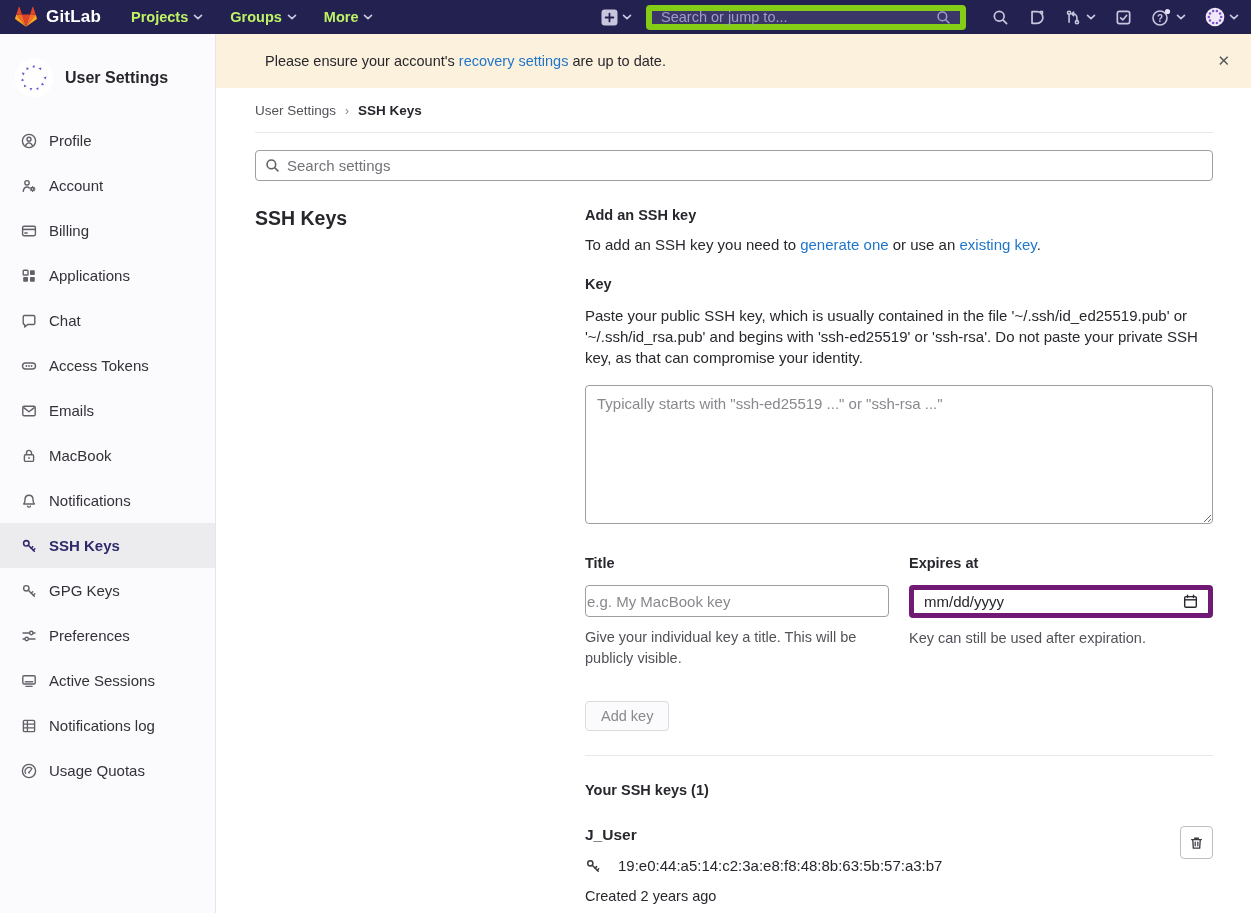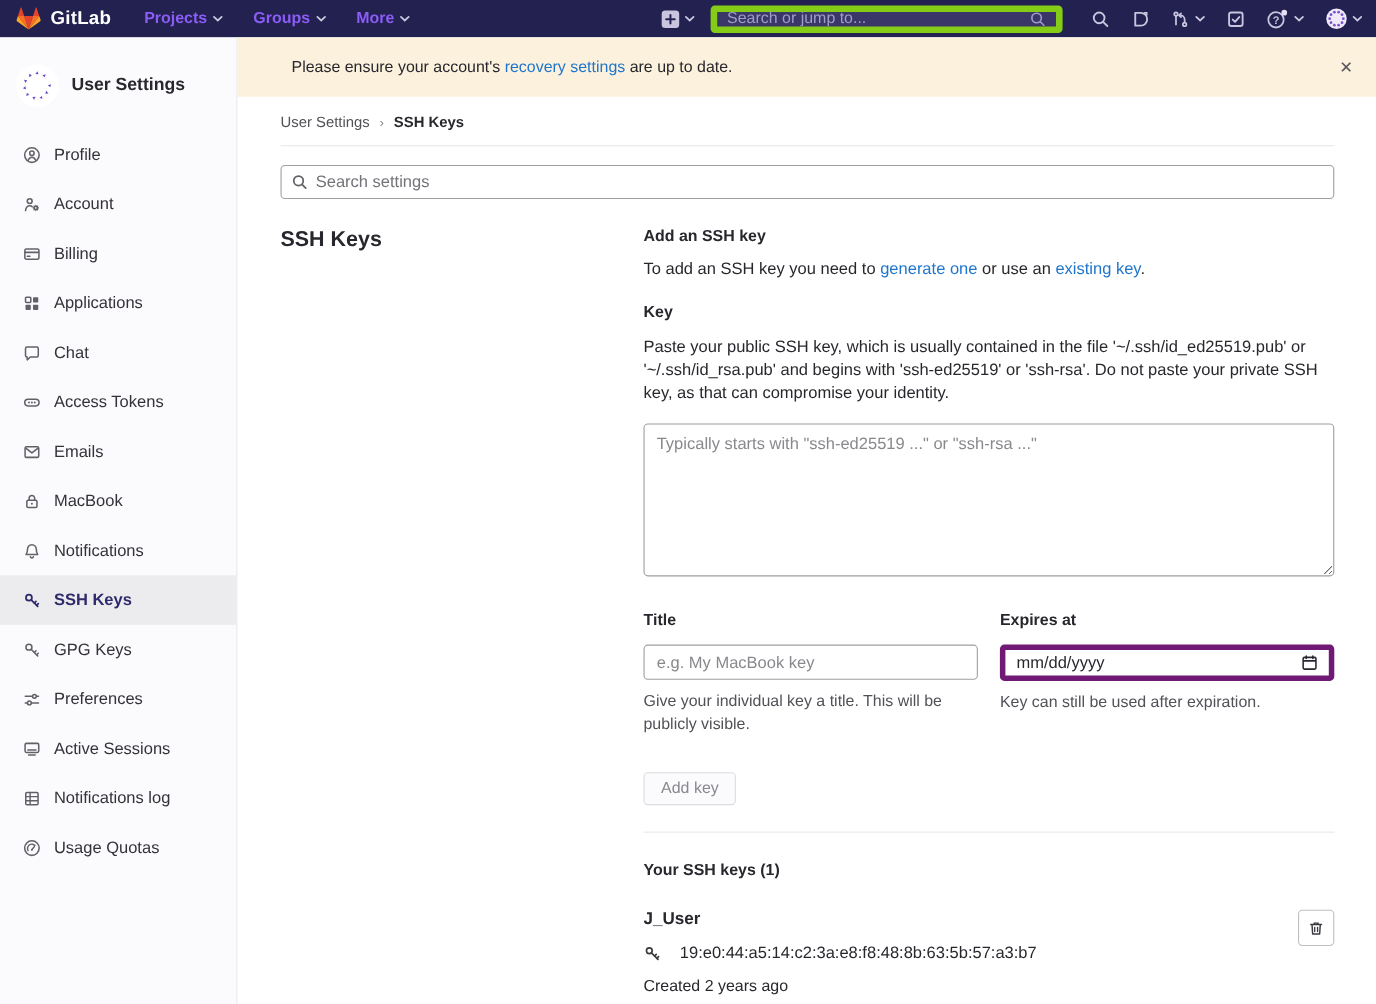--- a/index.html
+++ b/index.html
@@ -16,7 +16,7 @@
   .brand { display:flex; align-items:center; gap:8px; cursor:pointer; }
   .brand-name { color:#fff; font-size:17px; font-weight:700; letter-spacing:.2px; }
   .nav-links { display:flex; gap:27px; margin-left:30px; }
-  .nav-link { display:flex; align-items:center; gap:5px; font-size:14.5px; font-weight:600; color:#8b5cf6; cursor:pointer; }
+  .nav-link { display:flex; align-items:center; gap:5px; font-size:14.5px; font-weight:600; color:#bef264; cursor:pointer; }
   .flex1 { flex:1; }
   .plus-btn { display:flex; align-items:center; gap:4px; cursor:pointer; margin-right:14px; }
   .nav-search {

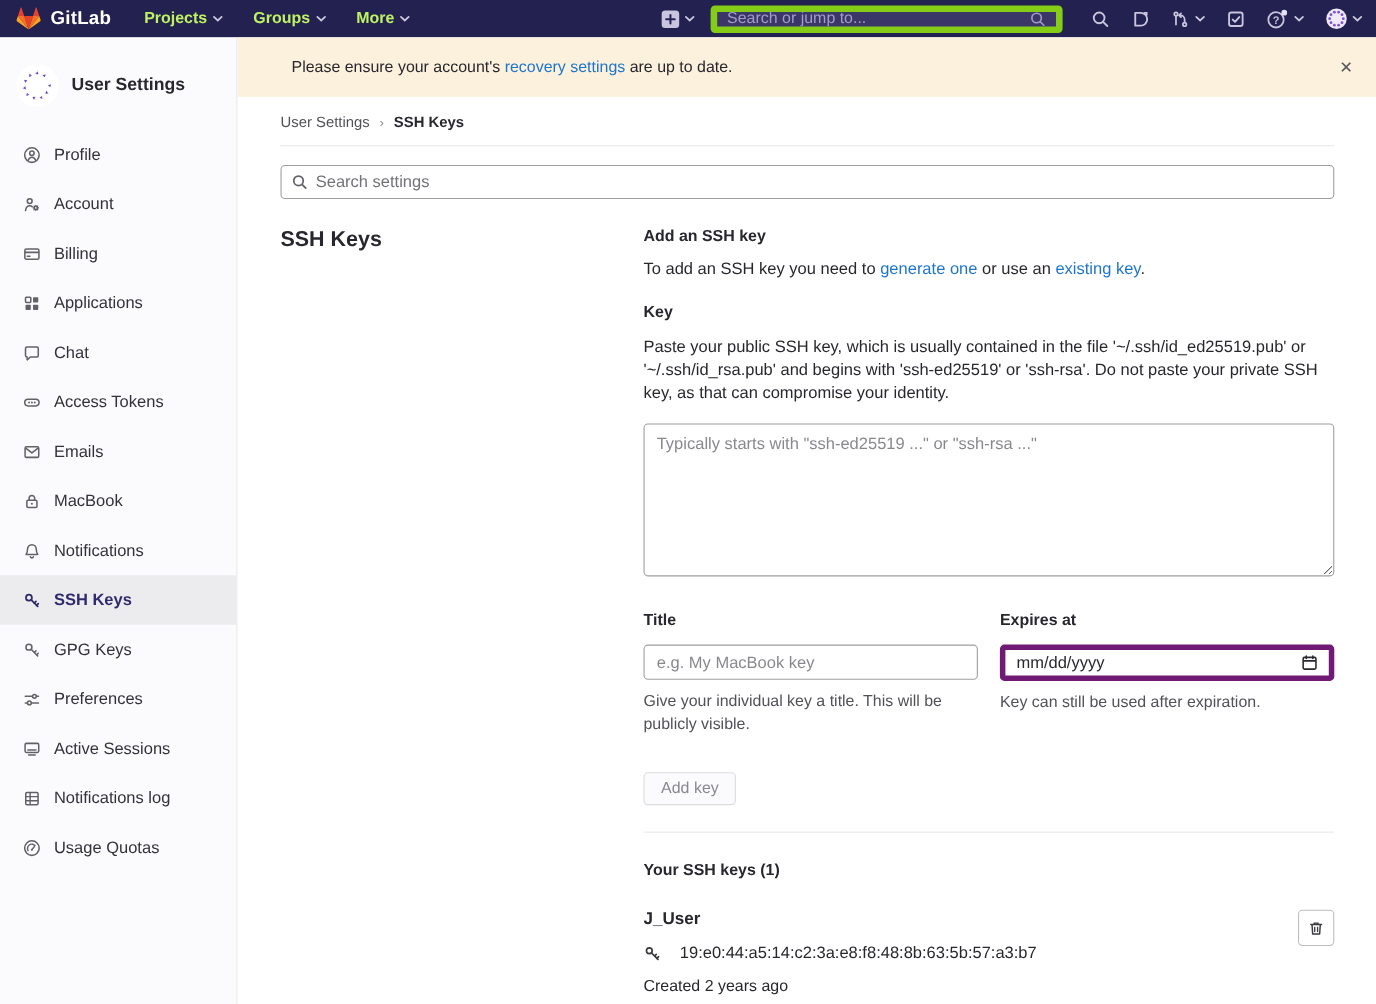--- a/index.html
+++ b/index.html
@@ -83,7 +83,7 @@
   .field { flex:1; min-width:0; }
   .field label { display:block; font-size:14.5px; font-weight:700; margin-bottom:14px; }
   .text-input {
-    width:100%; height:32px; border:1px solid #9e9ea3; border-radius:4px; padding:0 11px;
+    width:100%; height:32px; border:1px solid #9e9ea3; border-radius:4px; padding:0 1px;
     font-size:15px; color:#28272d; font-family:"Liberation Sans",sans-serif;
   }
   .text-input::placeholder { color:#89888d; }

